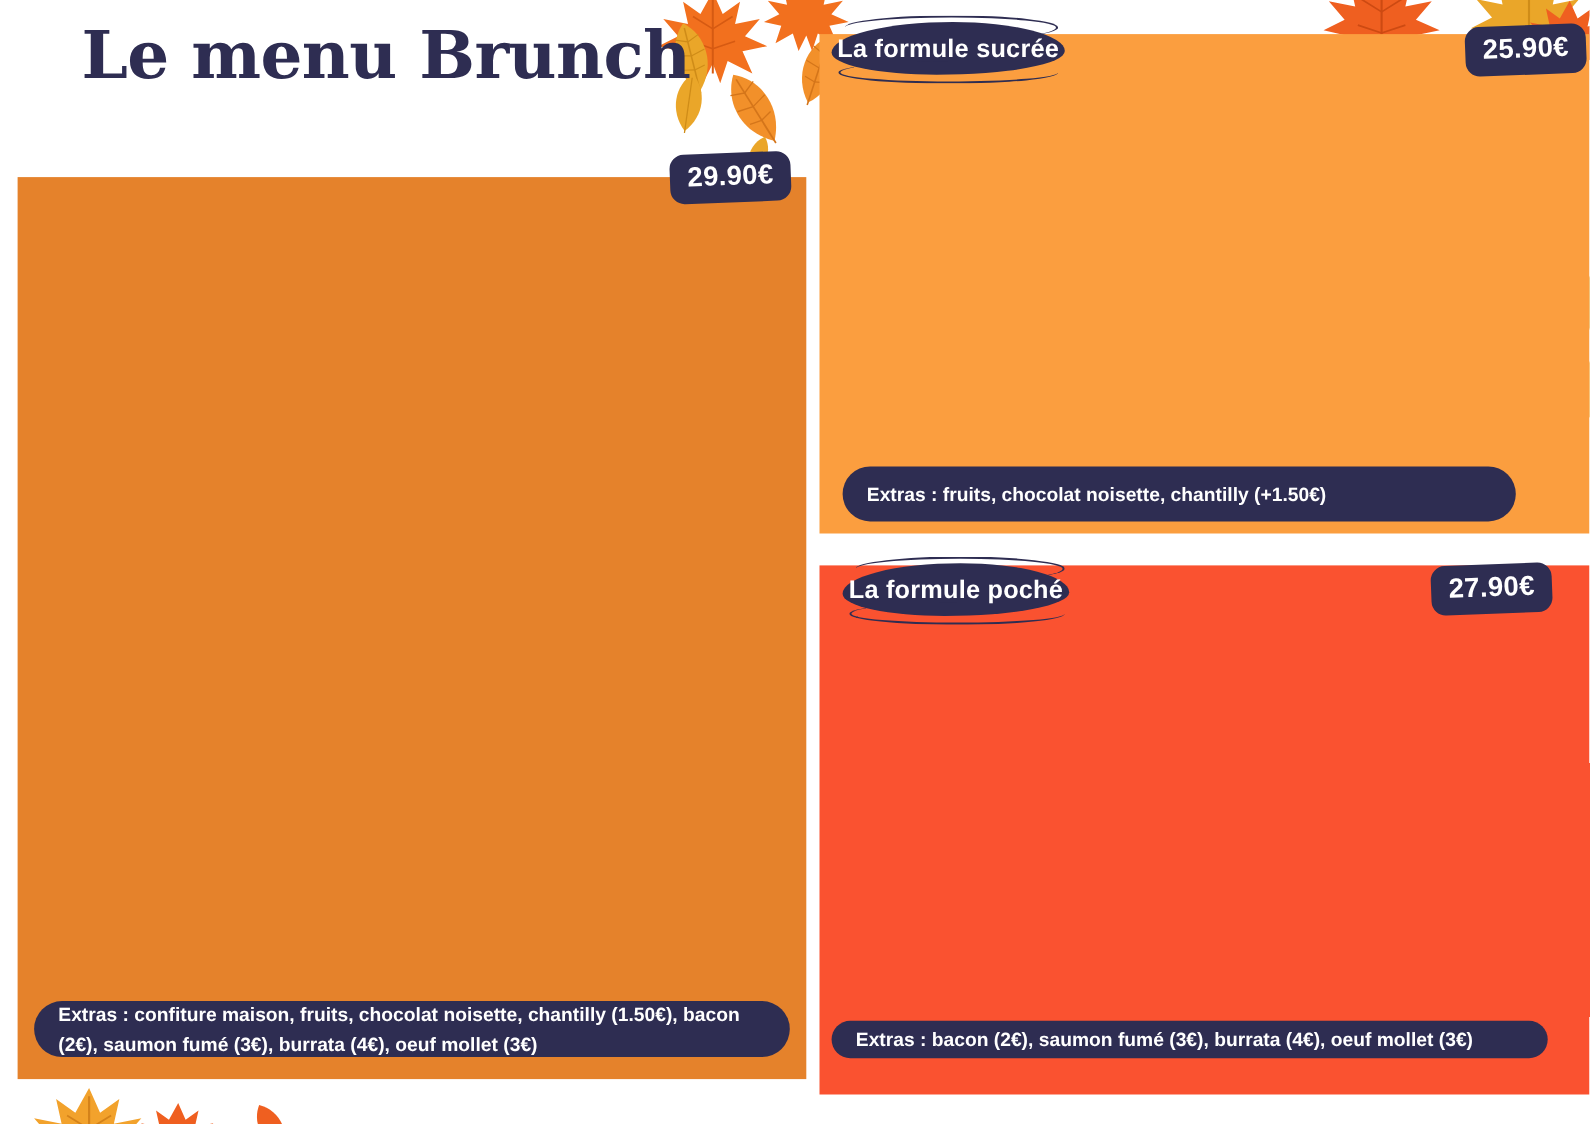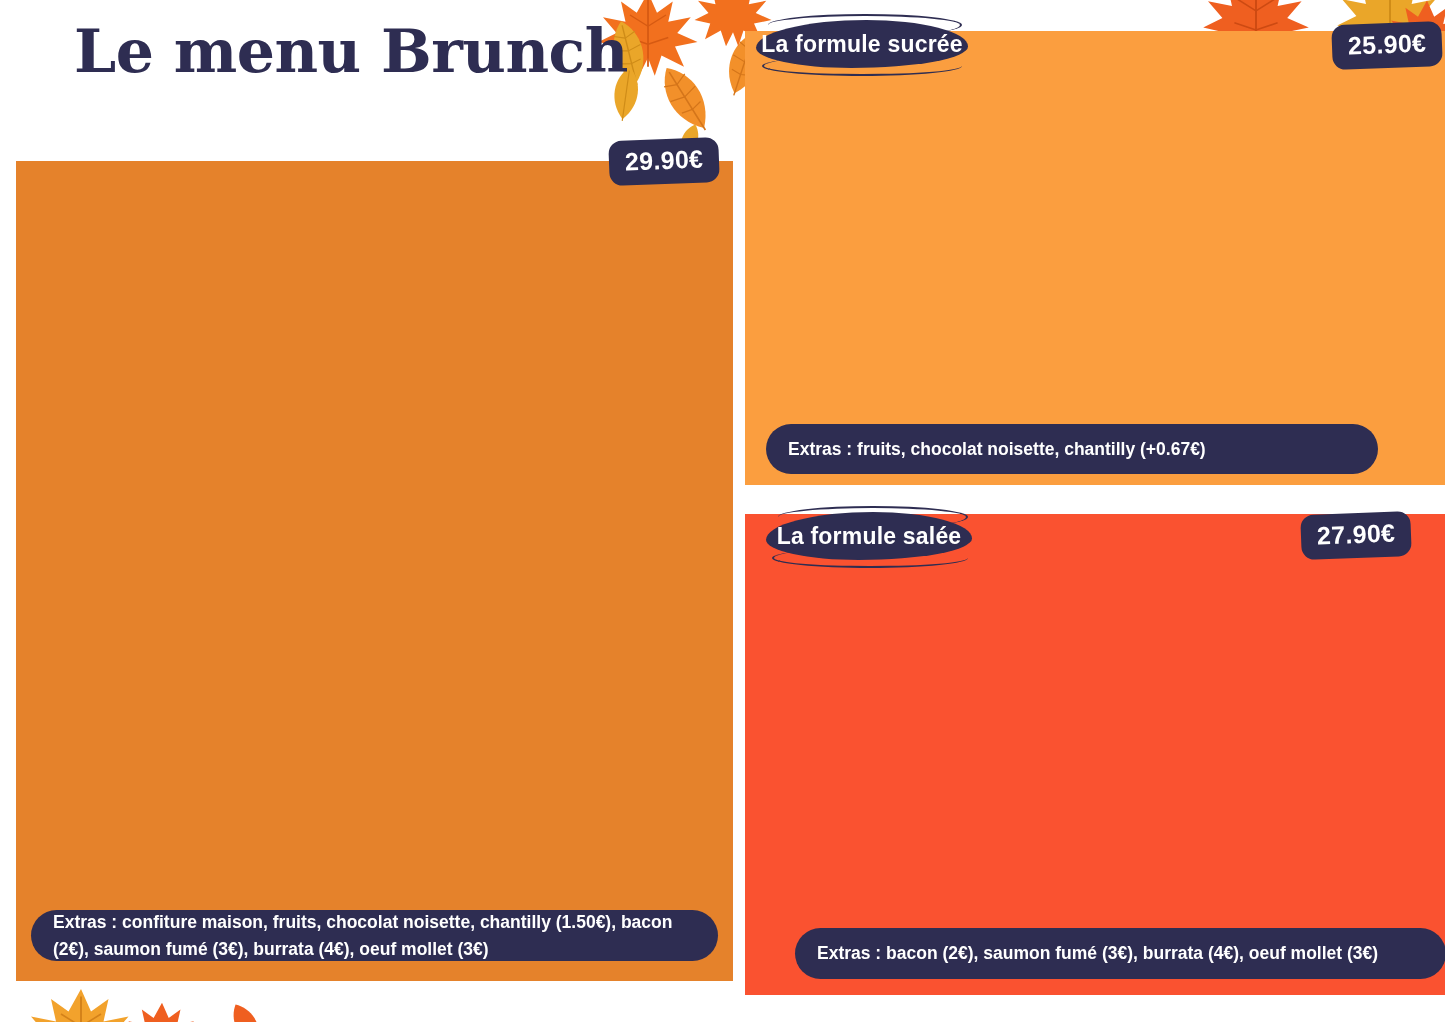--- a/index.html
+++ b/index.html
@@ -321,7 +321,7 @@
     </div>
   </div>
 
-  <div class="extras" style="left:766px;top:424px;width:612px;height:50px;padding:0 22px;">Extras : fruits, chocolat noisette, chantilly (+0.67€)</div>
+  <div class="extras" style="left:766px;top:424px;width:612px;height:50px;padding:0 22px;">Extras : fruits, chocolat noisette, chantilly (+1.50€)</div>
 
   <div class="panel panel-salee"></div>
 

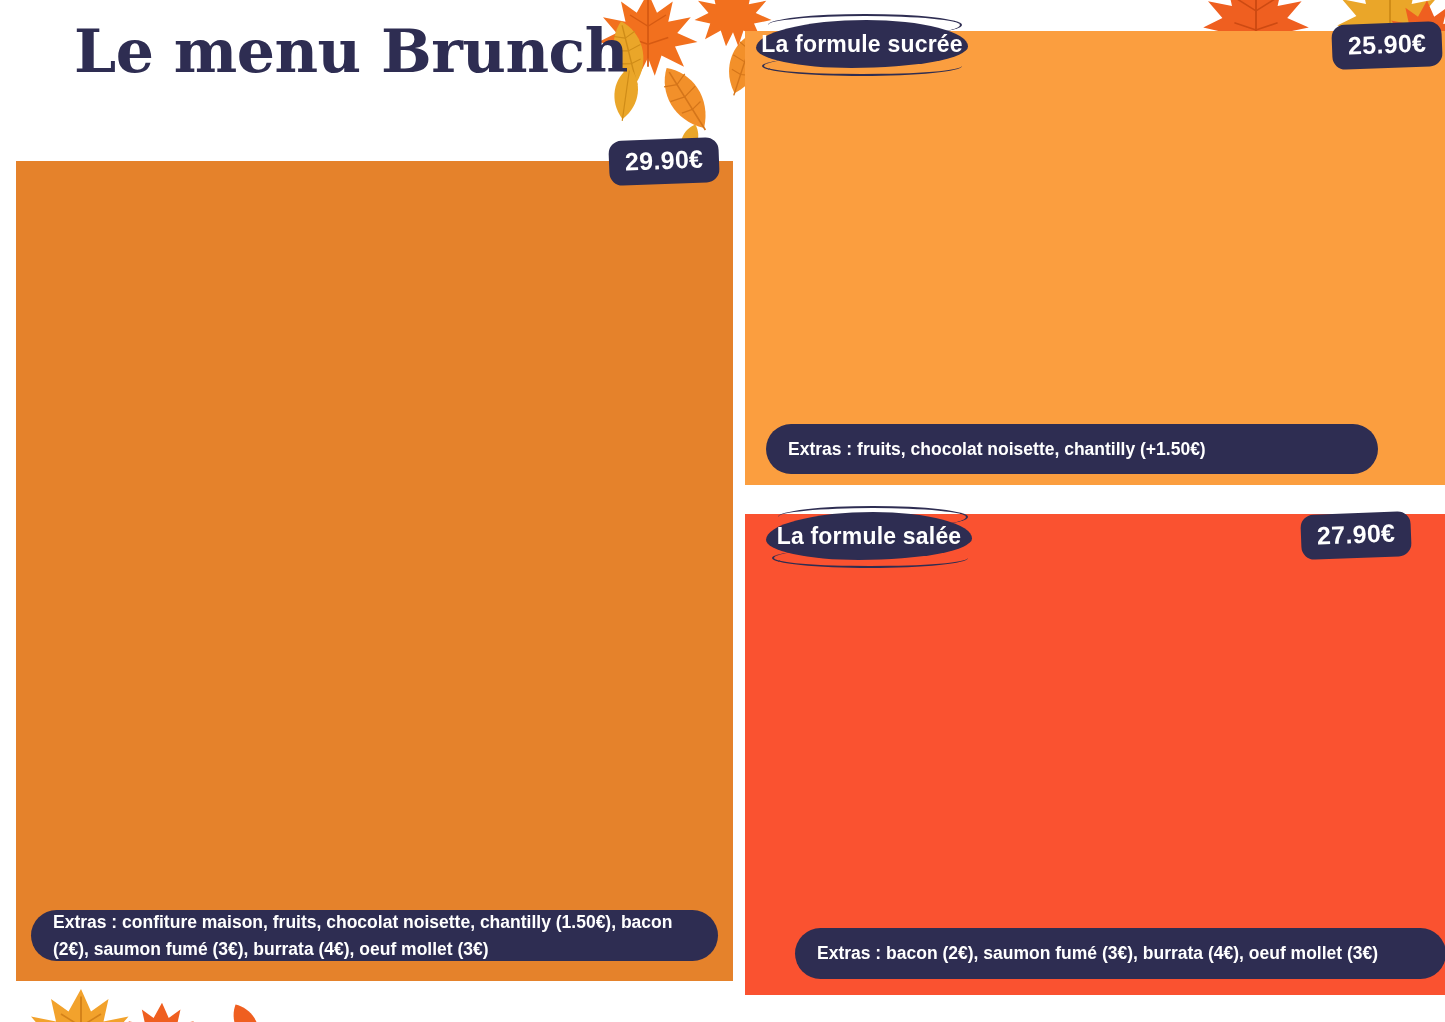--- a/index.html
+++ b/index.html
@@ -329,7 +329,7 @@
     <div class="blob"></div>
     <div class="stroke" style="left:12px;top:-6px;width:188px;height:20px;border-bottom:none;border-left:none;"></div>
     <div class="stroke" style="left:6px;top:36px;width:194px;height:18px;border-top:none;border-right:none;"></div>
-    <div class="txt">La formule salée</div>
+    <div class="txt">La formule poché</div>
   </div>
 
   <div class="price" style="left:1301px;top:513px;">27.90€</div>

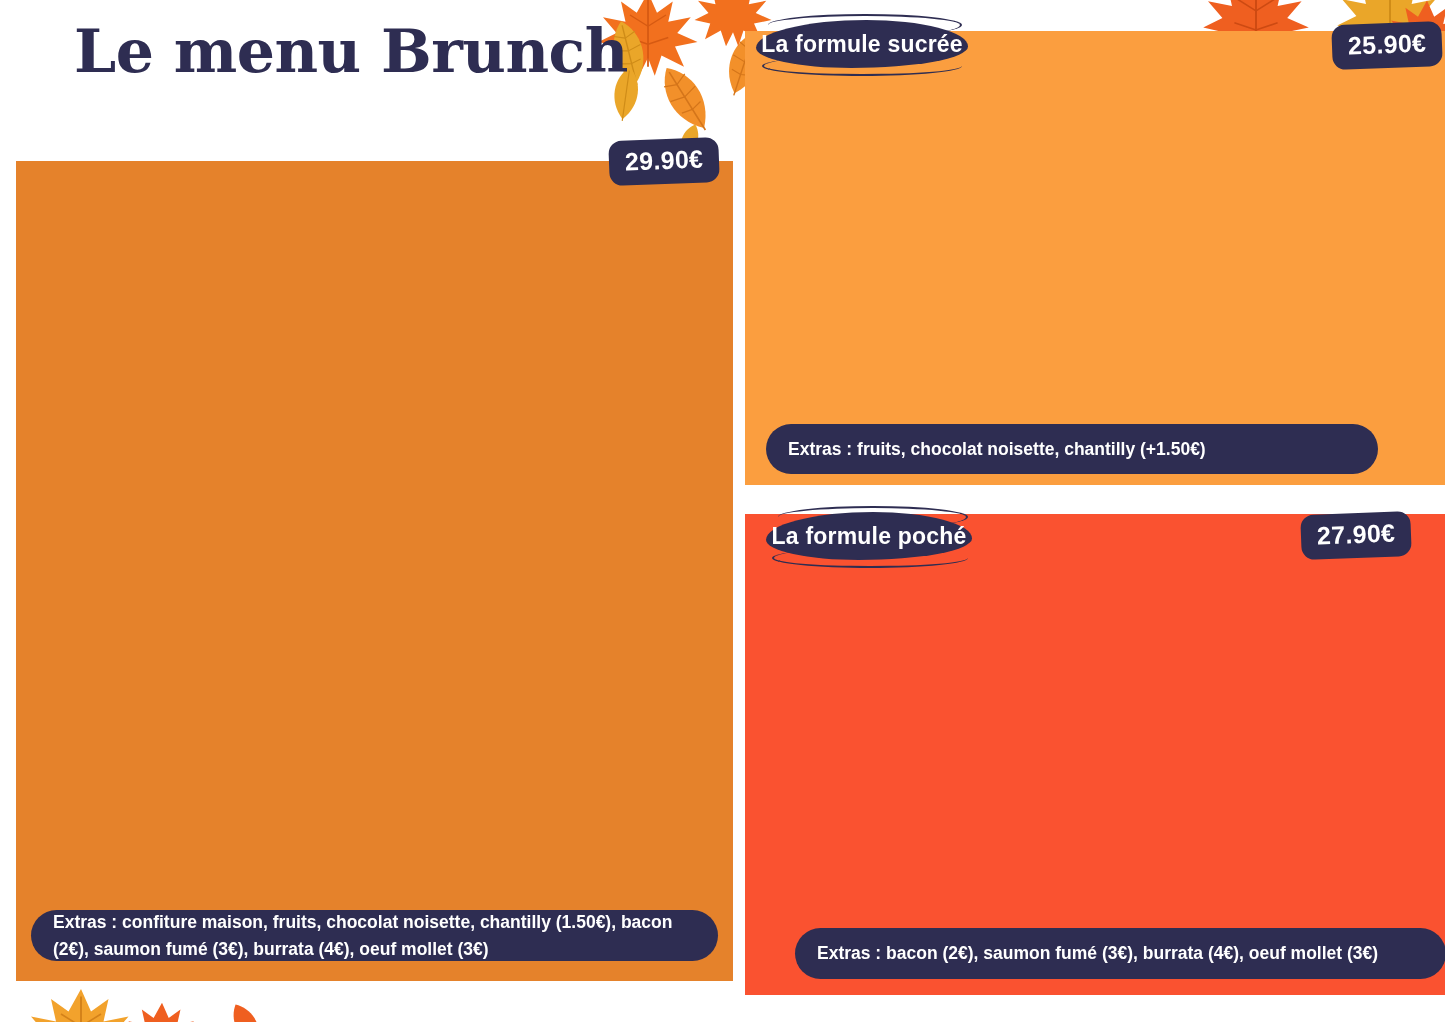--- a/index.html
+++ b/index.html
@@ -351,7 +351,7 @@
     </div>
   </div>
 
-  <div class="extras" style="left:795px;top:928px;width:651px;height:51px;padding:0 22px;">Extras : bacon (2€), saumon fumé (3€), burrata (4€), oeuf mollet (3€)</div>
+  <div class="extras" style="left:756px;top:928px;width:651px;height:34px;padding:0 22px;">Extras : bacon (2€), saumon fumé (3€), burrata (4€), oeuf mollet (3€)</div>
 
 </div>
 

